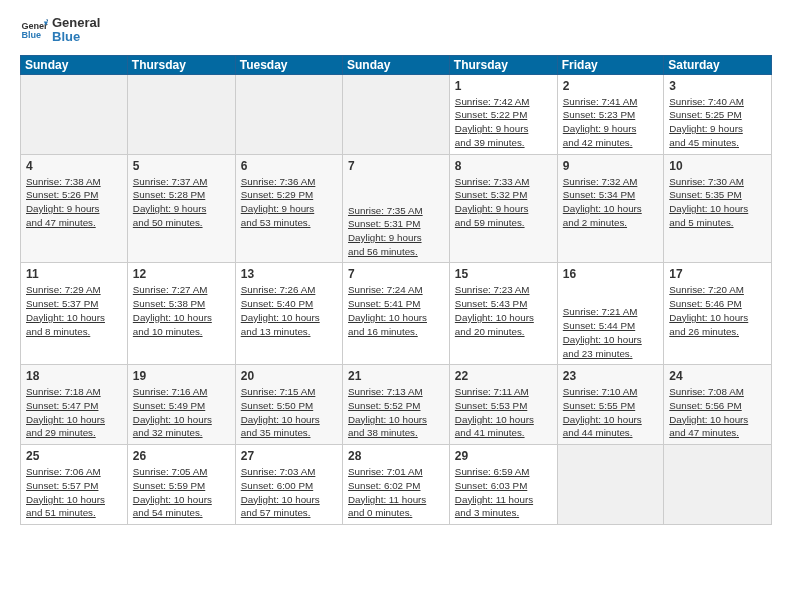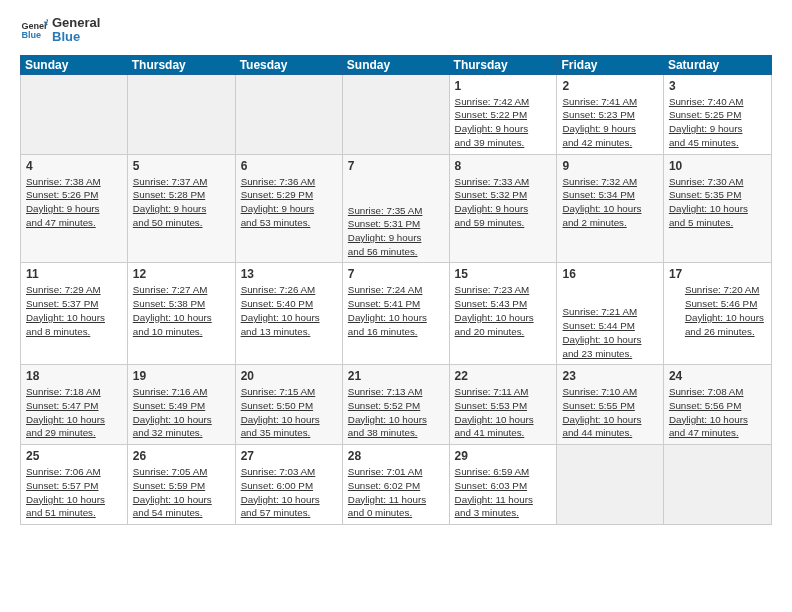--- a/index.html
+++ b/index.html
@@ -235,7 +235,7 @@
         </td>
         <td>
           <div class="day-number">17</div>
-          <div class="day-info" style="white-space: pre-line; margin-left: 16px;">Sunrise: 7:20 AM
+          <div class="day-info" style="white-space: pre-line;">Sunrise: 7:20 AM
 Sunset: 5:46 PM
 Daylight: 10 hours
 and 26 minutes.</div>

